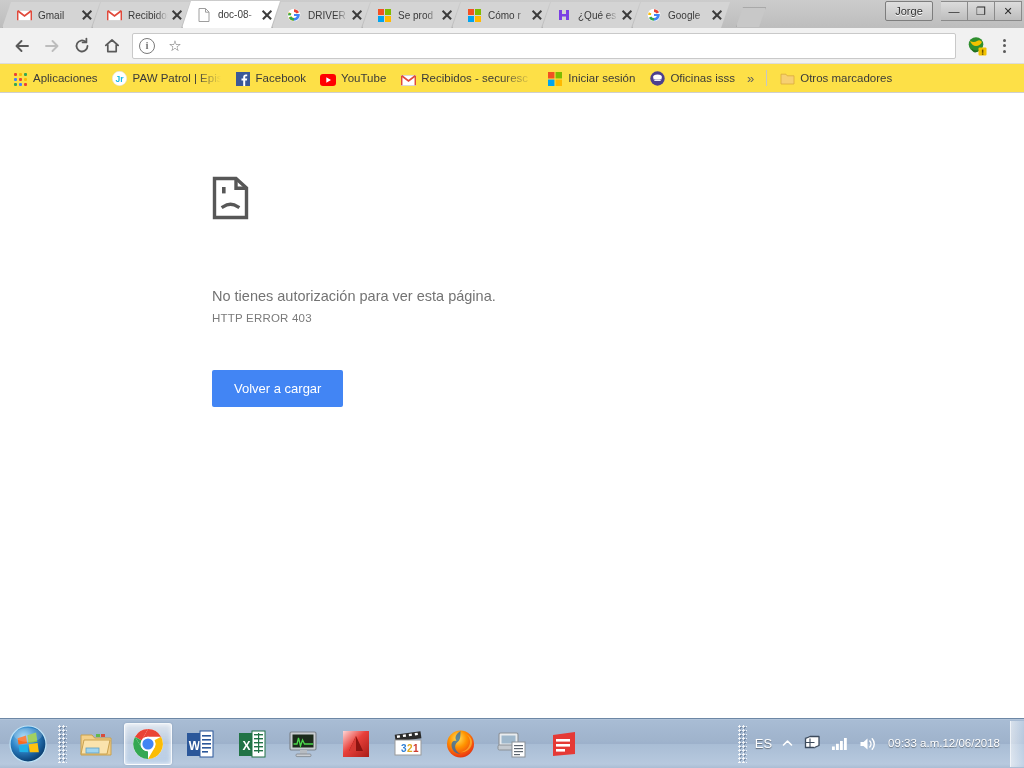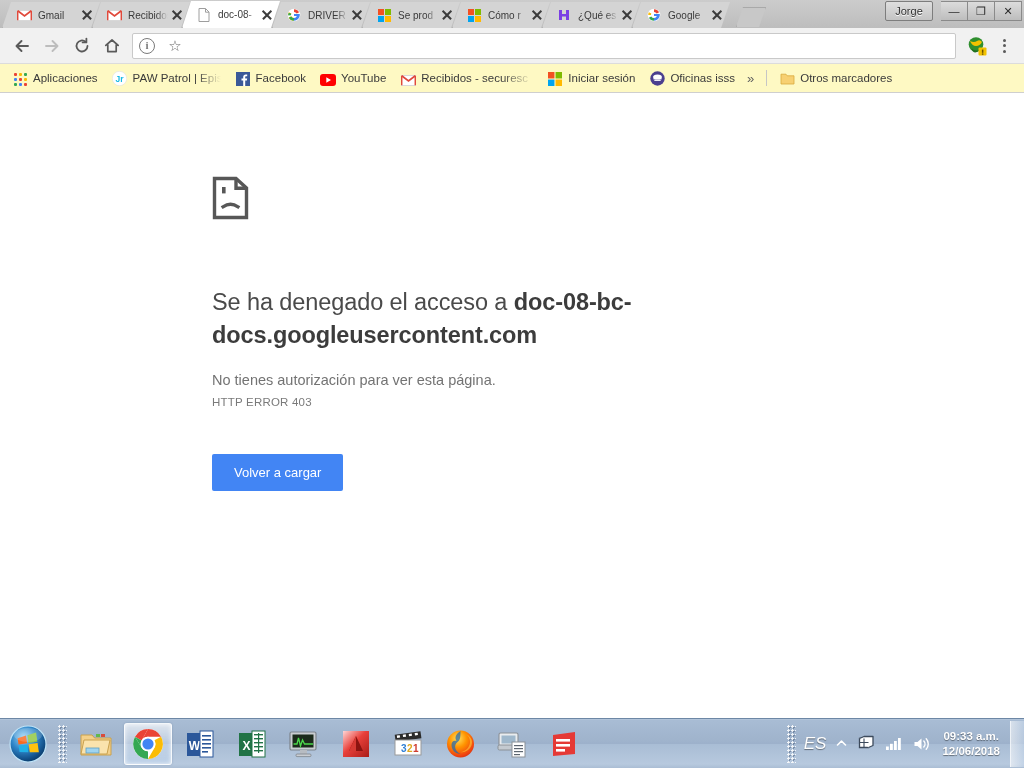--- a/index.html
+++ b/index.html
@@ -209,7 +209,7 @@
   
   #bookmarks-bar {
     height: 29px;
-    background: #fef9c3;
+    background: #fde047;
     border-bottom: 1px solid #cfcfcf;
     display: flex;
     align-items: center;

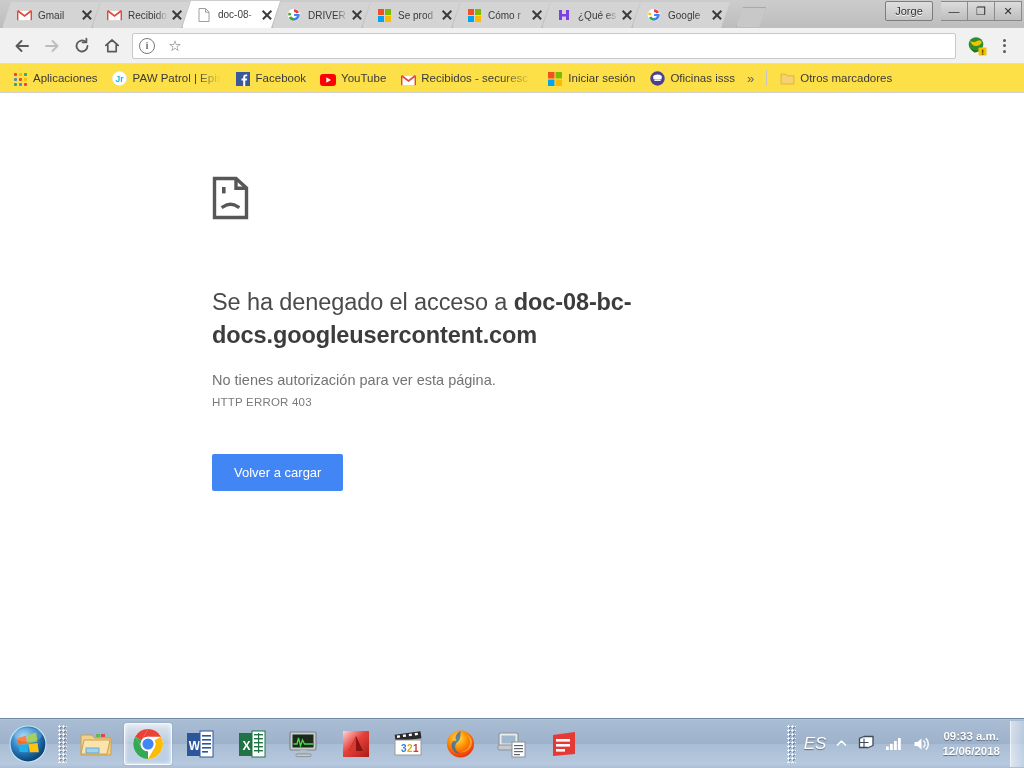--- a/index.html
+++ b/index.html
@@ -678,7 +678,6 @@
         </svg>
       </div>
 
-      <h1 id="error-heading"><span>Se ha denegado el acceso a </span><b>doc-08-bc-docs.googleusercontent.com</b></h1>
 
       <p id="error-detail">No tienes autorización para ver esta página.</p>
       <p id="error-code">HTTP ERROR 403</p>

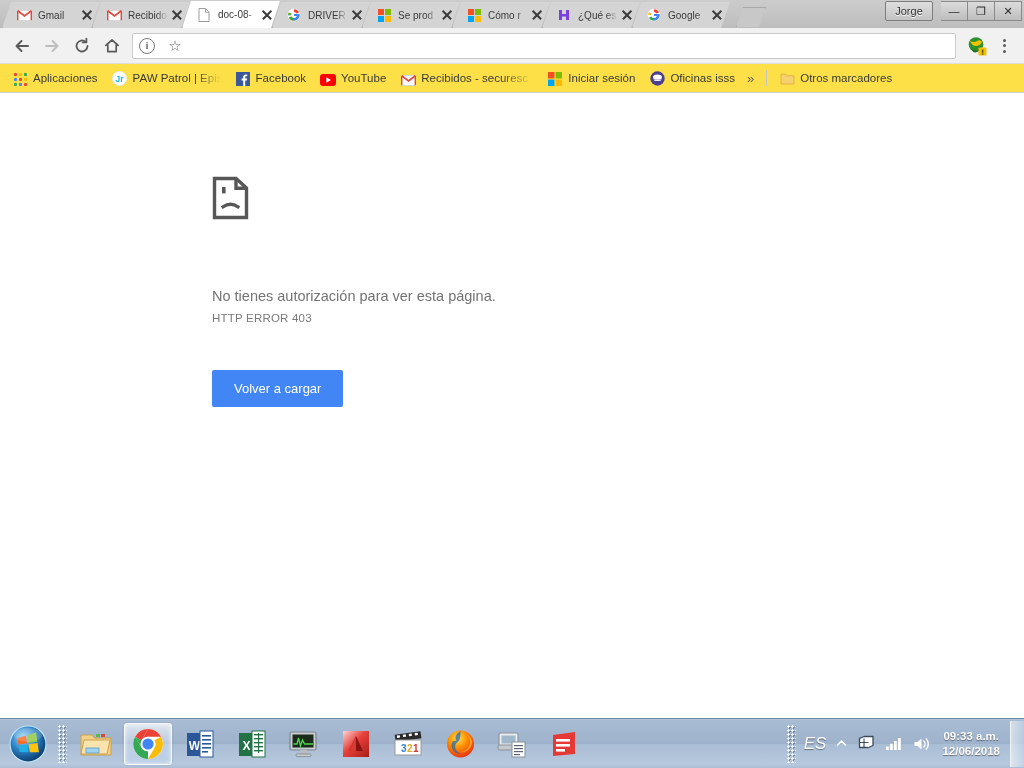--- a/index.html
+++ b/index.html
@@ -363,9 +363,8 @@
     height: 40px;
     padding: 0 5px;
     color: #ffffff;
-    font-size: 17px;
+    font-size: 13px;
     text-shadow: 0 1px 1px rgba(0,0,0,.45);
-    font-style: italic;
   }
   #tray-clock {
     display: flex; flex-direction: column;

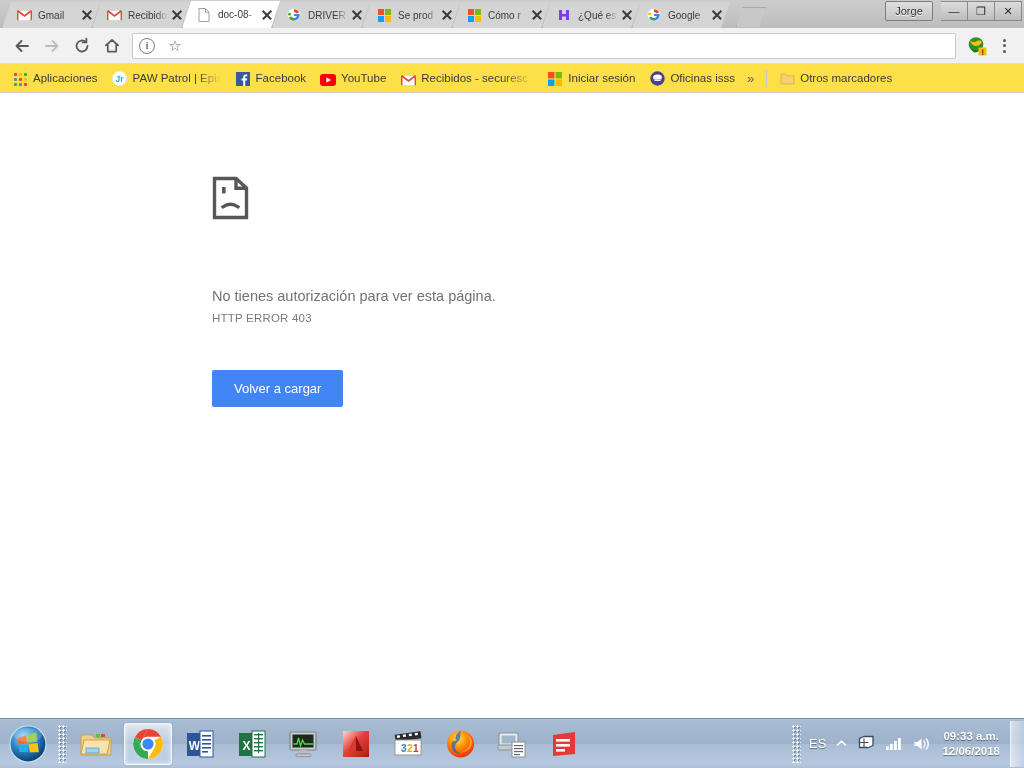--- a/index.html
+++ b/index.html
@@ -367,7 +367,7 @@
     text-shadow: 0 1px 1px rgba(0,0,0,.45);
   }
   #tray-clock {
-    display: flex; flex-direction: column;
+    display: flex; flex-direction: row;
     align-items: center; justify-content: center;
     height: 44px;
     padding: 0 8px 0 6px;
@@ -375,7 +375,6 @@
     font-size: 11.5px;
     line-height: 15px;
     text-shadow: 0 1px 1px rgba(0,0,0,.45);
-    font-weight: bold;
   }
   #show-desktop {
     width: 14px; height: 46px;

